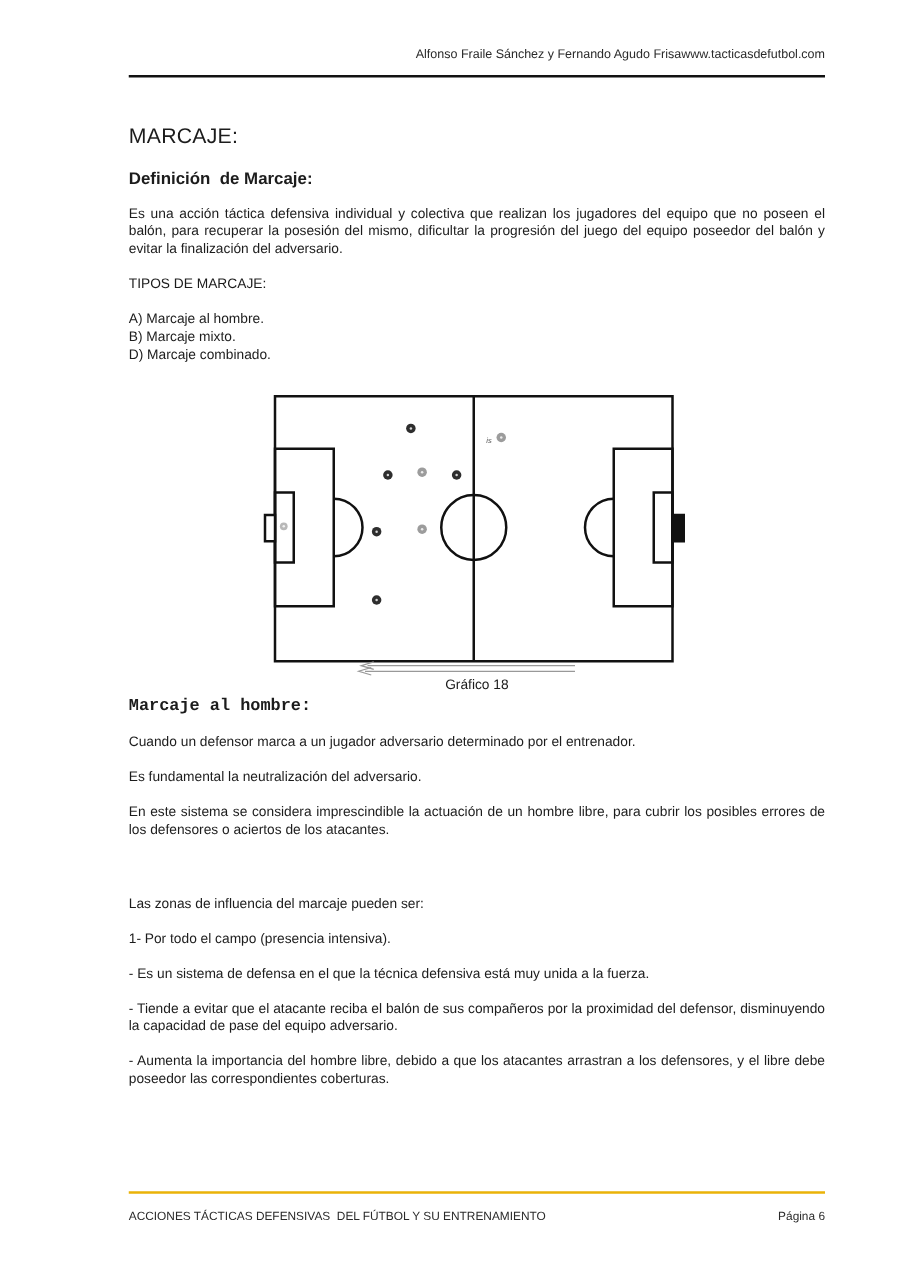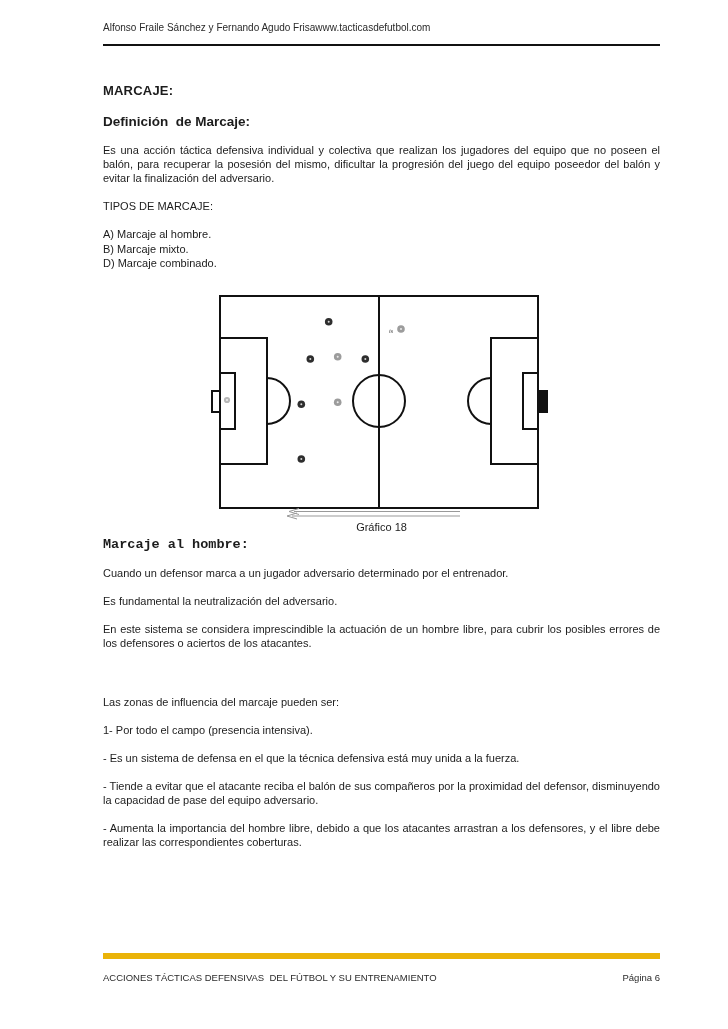--- a/index.html
+++ b/index.html
@@ -16,8 +16,8 @@
   .content { padding:0 68px 0 103px; }
 
   .doc-header {
-    padding-top:22px;
-    display:flex; justify-content:flex-start; align-items:baseline;
+    padding-top:38px;
+    display:flex; justify-content:flex-end; align-items:baseline;
     font-size:10px; color:#2a2a2a;
   }
   .rule { border:none; border-top:2px solid #111; margin-top:11px; }

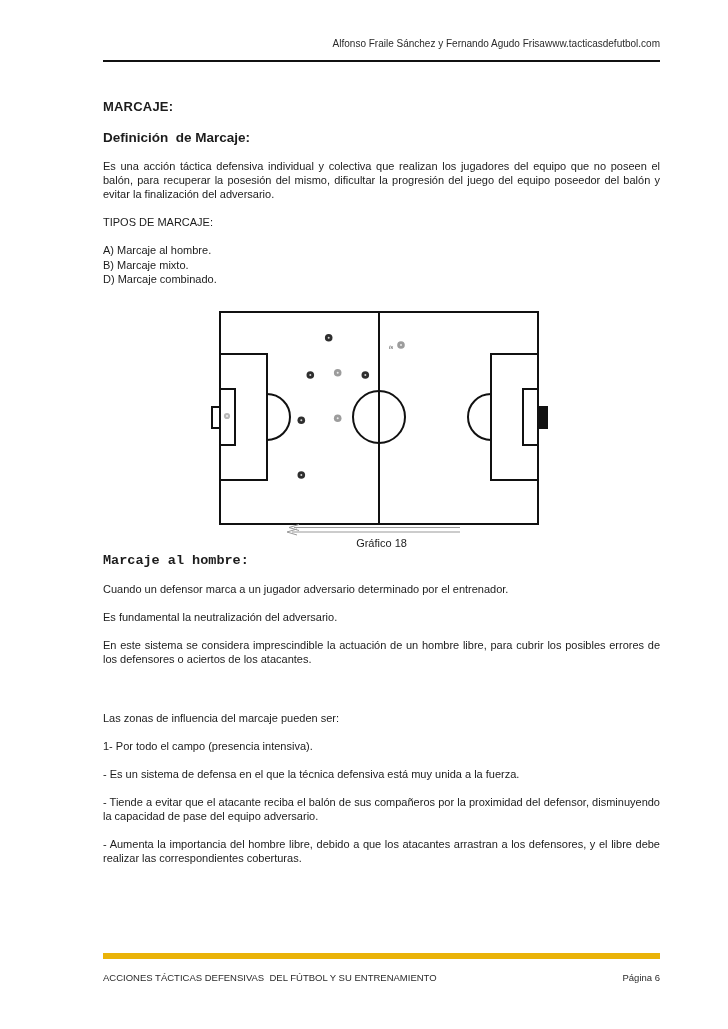--- a/index.html
+++ b/index.html
@@ -22,7 +22,7 @@
   }
   .rule { border:none; border-top:2px solid #111; margin-top:11px; }
 
-  h1.title { margin-top:37px; font-size:13px; font-weight:bold; letter-spacing:0.2px; }
+  h1.title { margin-top:37px; font-size:17px; font-weight:normal; letter-spacing:0.2px; }
   h2.subhead { margin-top:16px; font-size:13.5px; font-weight:bold; white-space:pre-wrap; }
   h2.subhead2 { margin-top:4px; font-size:13.5px; font-weight:bold;font-family:Liberation Mono, monospace; }
   h3.charhead { margin-top:16px; font-size:11.5px; font-weight:bold; }

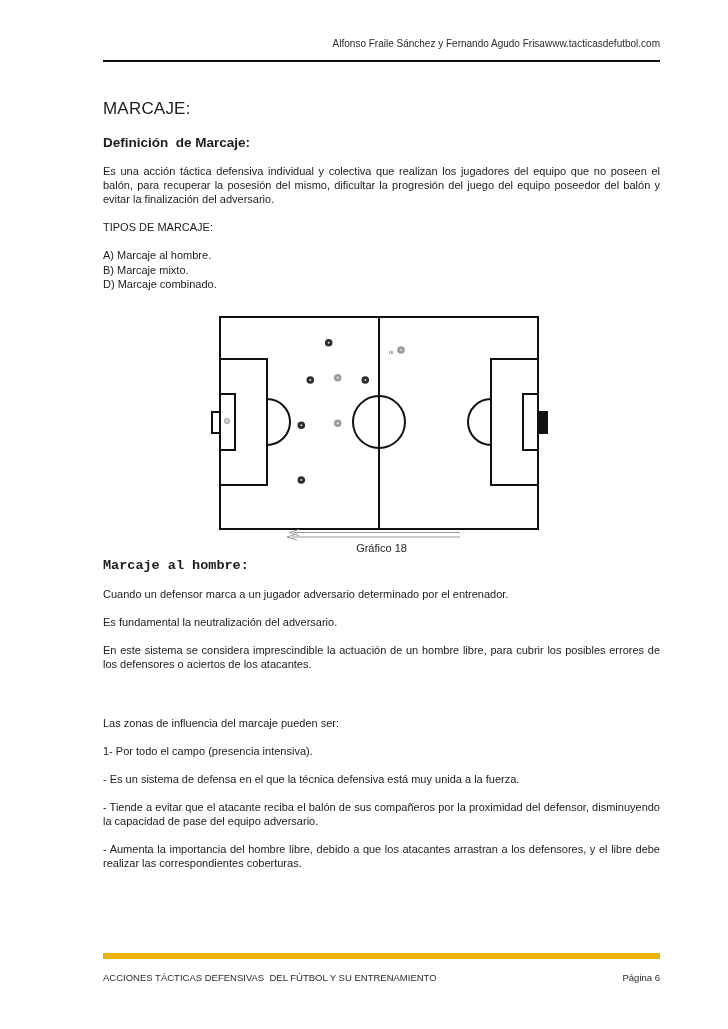--- a/index.html
+++ b/index.html
@@ -130,7 +130,7 @@
 
     <p class="body">- Es un sistema de defensa en el que la técnica defensiva está muy unida a la fuerza.</p>
     <p class="body just">- Tiende a evitar que el atacante reciba el balón de sus compañeros por la proximidad del defensor, disminuyendo la capacidad de pase del equipo adversario.</p>
-    <p class="body just">- Aumenta la importancia del hombre libre, debido a que los atacantes arrastran a los defensores, y el libre debe realizar las correspondientes coberturas.</p>
+    <p class="body just">- Aumenta la importancia del hombre libre, debido a que los atacantes arrastran a los defensores, y el libre debe poseedor las correspondientes coberturas.</p>
 
   </div>
 

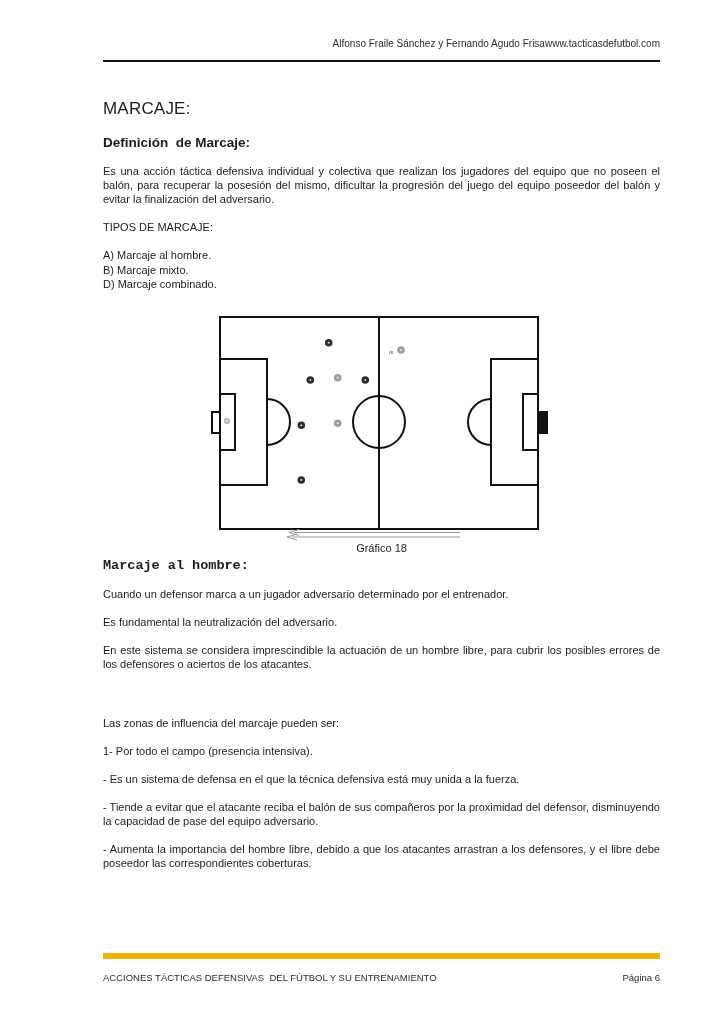--- a/index.html
+++ b/index.html
@@ -39,7 +39,7 @@
 
   .doc-footer {
     position:absolute; left:103px; right:68px; top:953px;
-    border-top:6px solid #eab308; padding-top:13px;
+    border-top:2px solid #eab308; padding-top:13px;
     display:flex; justify-content:space-between;
     font-size:9.5px; color:#2a2a2a;
   }

